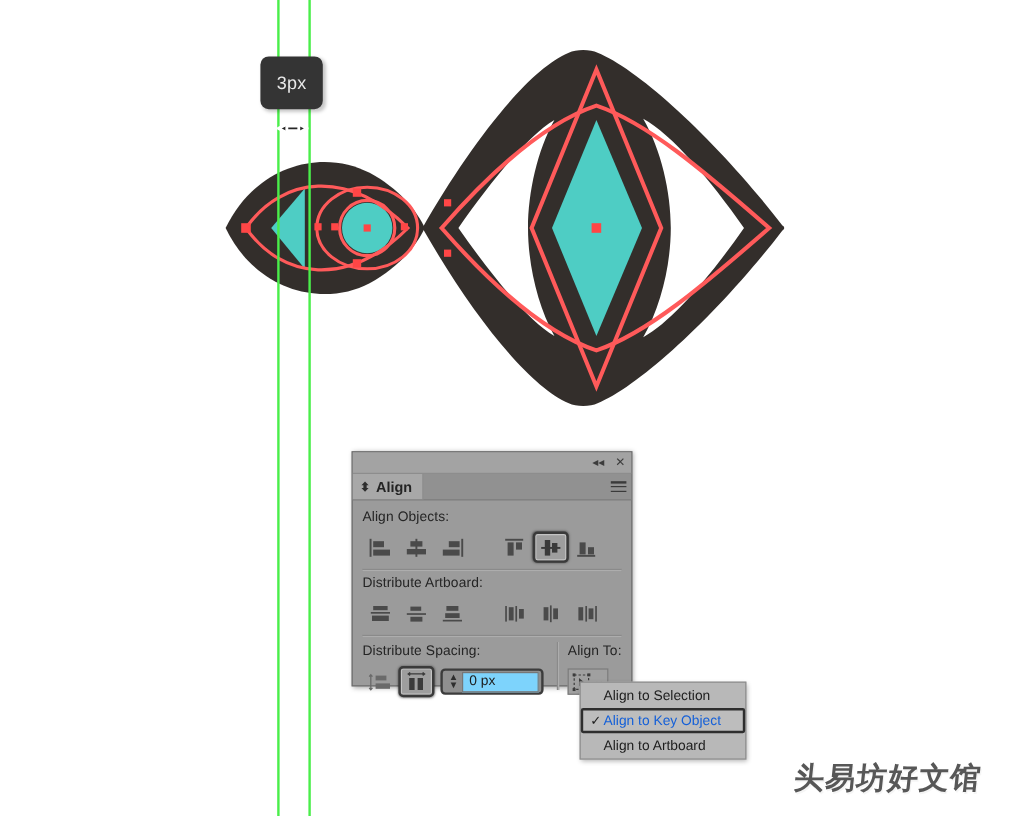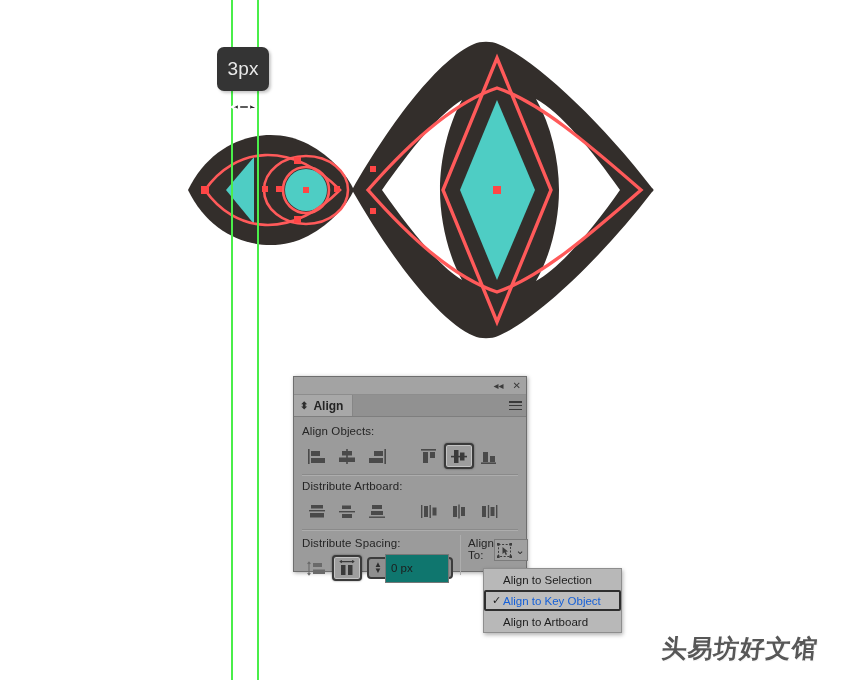--- a/index.html
+++ b/index.html
@@ -53,7 +53,7 @@
   }
   #measure-tip .tip-label {
     color: #e9e9e9;
-    font-size: 19px;
+    font-size: 15px;
     letter-spacing: 0.2px;
   }
   #resize-cursor {

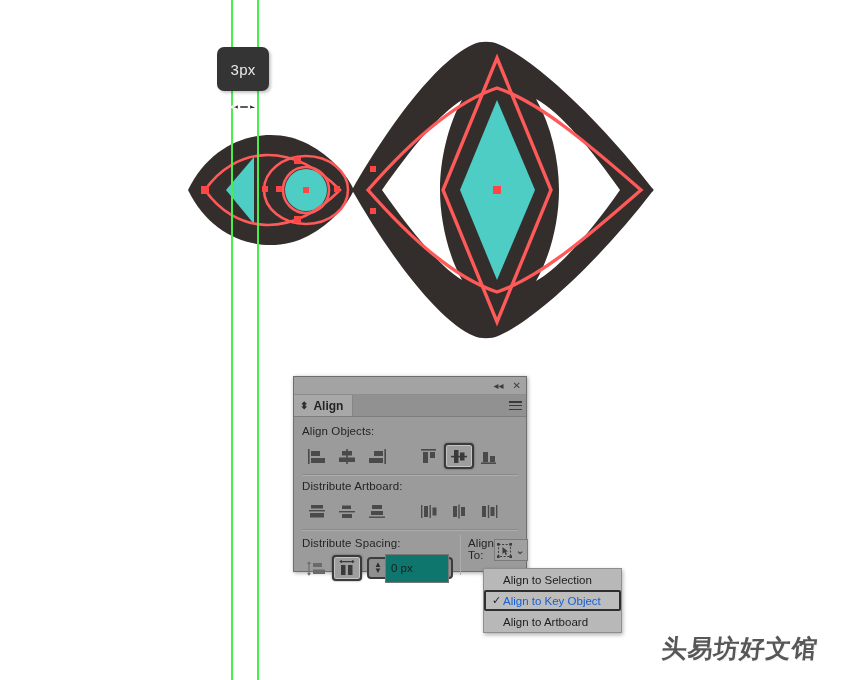--- a/index.html
+++ b/index.html
@@ -223,6 +223,7 @@
   }
   #align-to-col {
     display: flex;
+    flex-direction: column;
     justify-content: flex-start;
   }
   #align-to-btn {

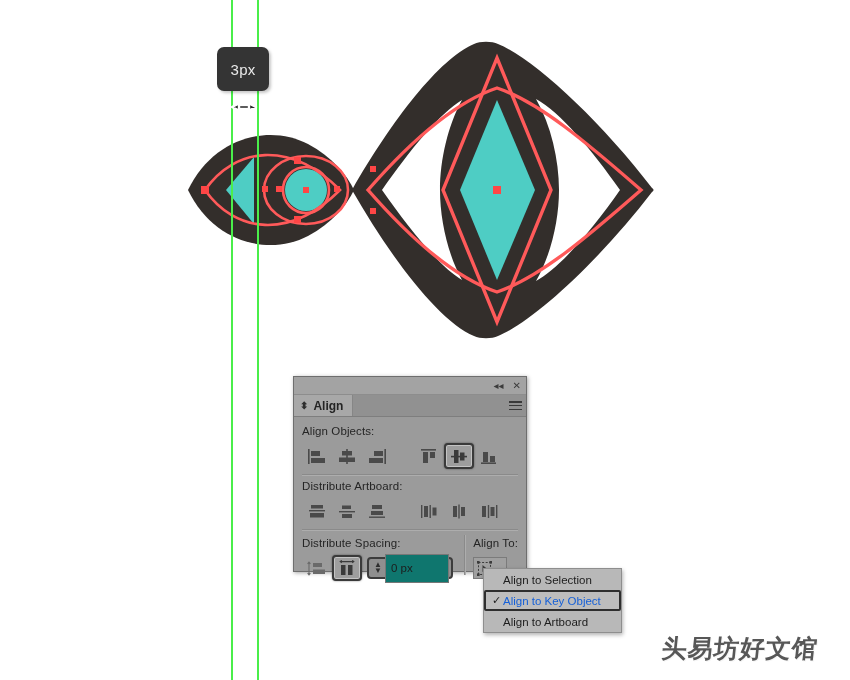--- a/index.html
+++ b/index.html
@@ -204,8 +204,8 @@
   }
   #spacing-value {
     flex: 1;
-    height: 29px;
-    background: #0f766e;
+    height: 17px;
+    background: #7dd3fc;
     border: 1px solid #777;
     display: flex;
     align-items: center;

